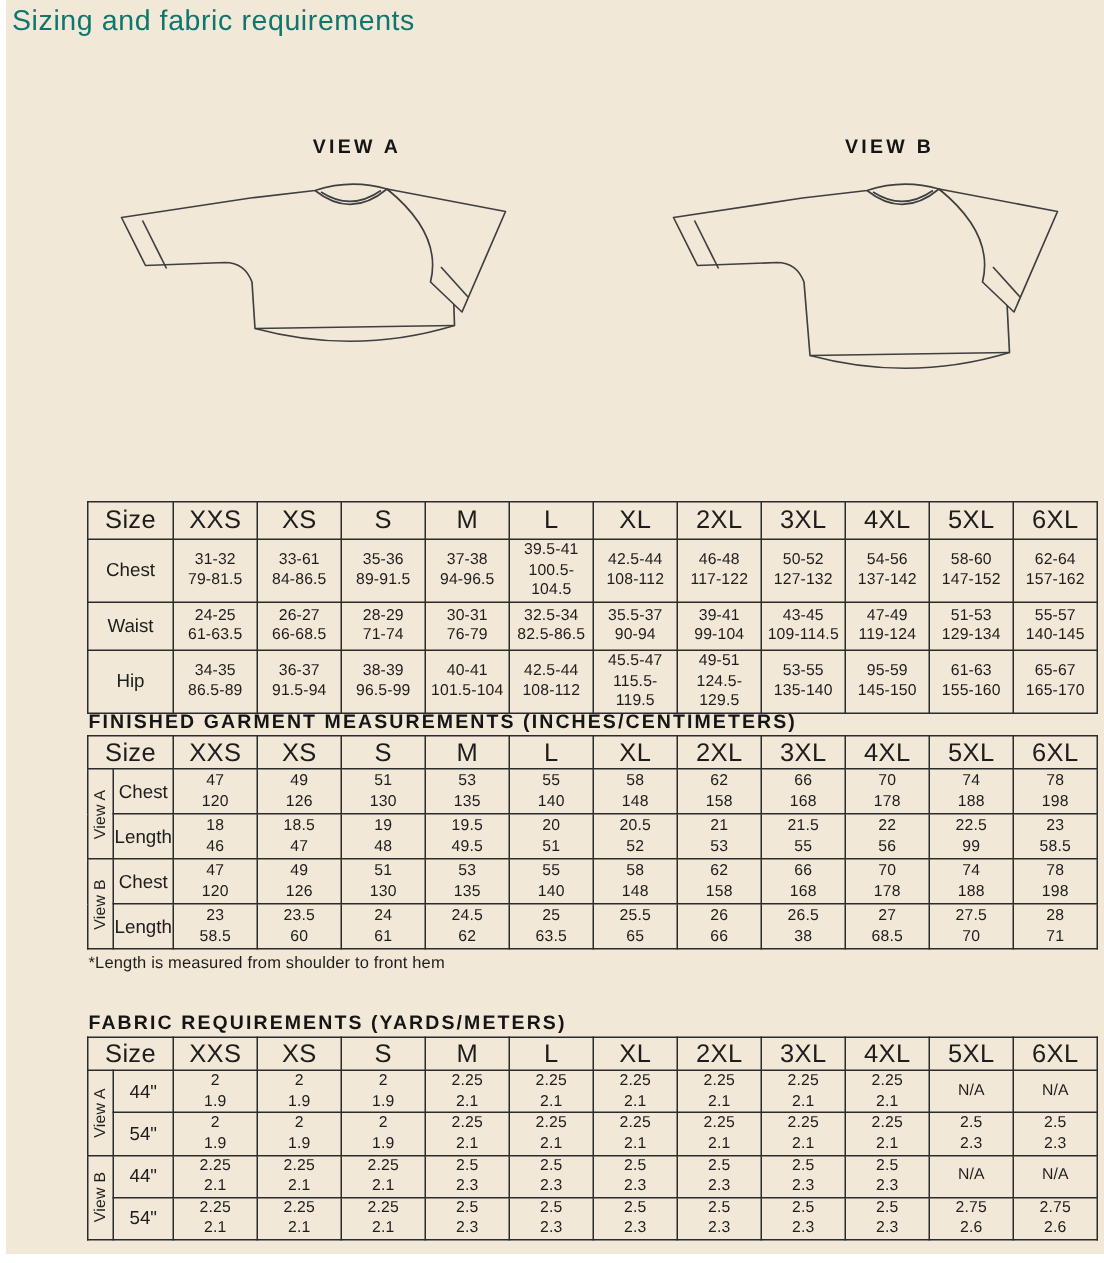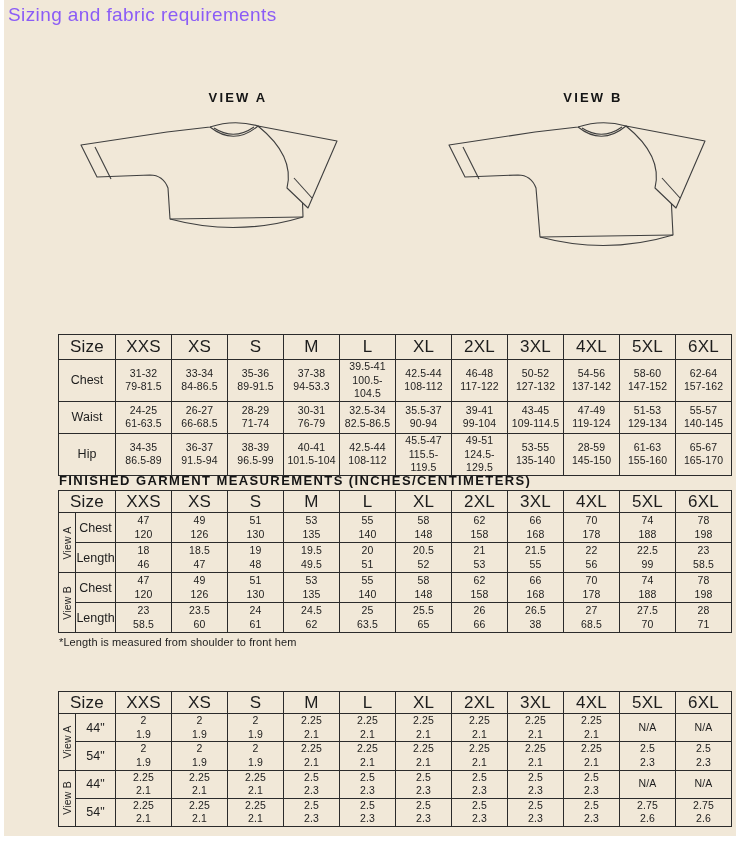--- a/index.html
+++ b/index.html
@@ -8,7 +8,7 @@
   #page { position:absolute; left:0; top:0; width:736px; height:842px; }
   #canvas { position:absolute; left:4px; top:0; width:732px; height:836px; background:#f1e8d8; }
   .abs { position:absolute; }
-  #page-title { left:8px; top:4px; font-size:19px; font-weight:400; color:#8b5cf6; letter-spacing:0.4px; }
+  #page-title { left:8px; top:4px; font-size:19px; font-weight:400; color:#0f766e; letter-spacing:0.4px; }
   .view-label { top:90px; width:176px; text-align:center; font-size:13px; font-weight:bold;
                 letter-spacing:2.2px; color:#151515; }
   #view-a-label { left:150px; }

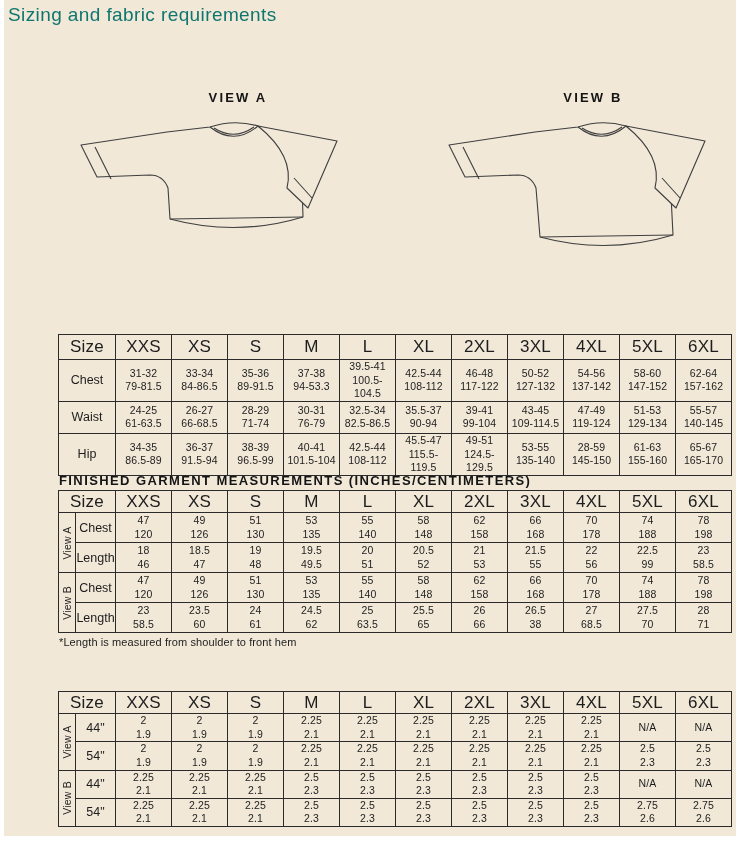--- a/index.html
+++ b/index.html
@@ -112,7 +112,7 @@
       <th class="rlabel">Chest</th>
       <td class="c">31-32
 79-81.5</td>
-      <td class="c">33-34
+      <td class="c">33-61
 84-86.5</td>
       <td class="c">35-36
 89-91.5</td>

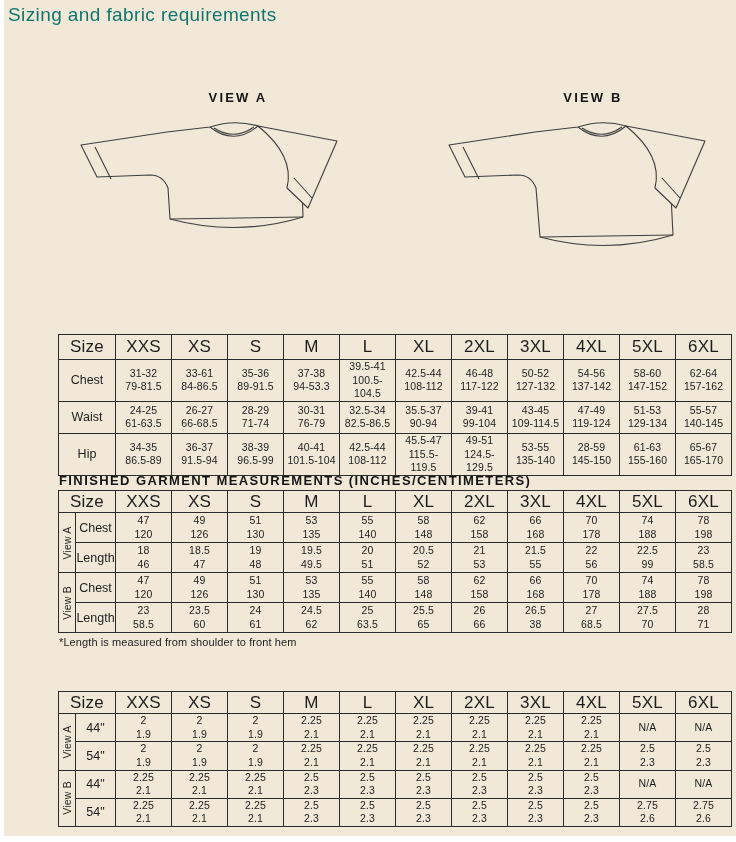--- a/index.html
+++ b/index.html
@@ -117,7 +117,7 @@
       <td class="c">35-36
 89-91.5</td>
       <td class="c">37-38
-94-53.3</td>
+94-96.5</td>
       <td class="c">39.5-41
 100.5-104.5</td>
       <td class="c">42.5-44

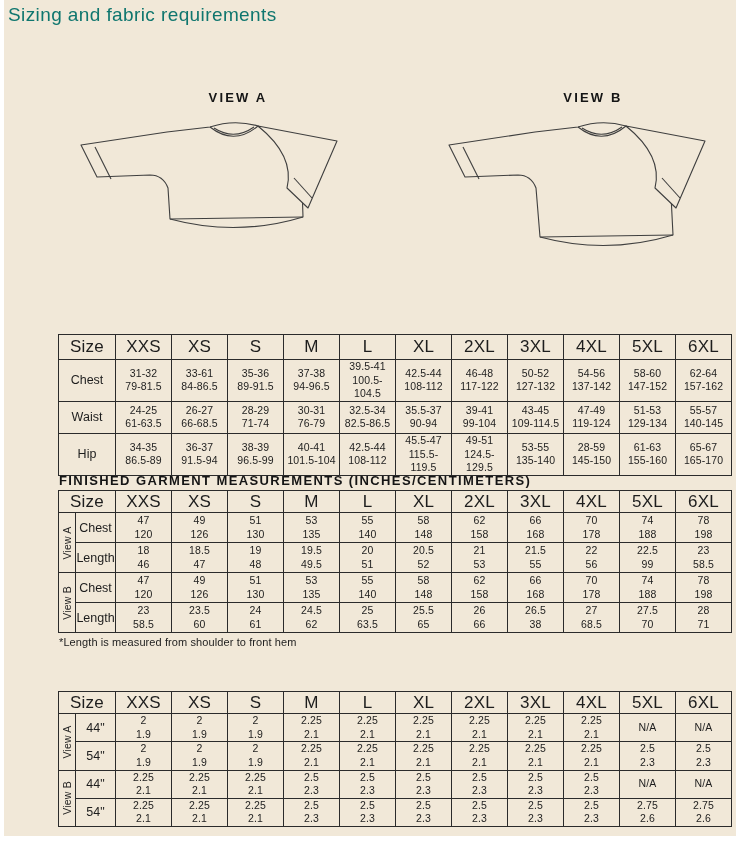--- a/index.html
+++ b/index.html
@@ -176,7 +176,7 @@
 124.5-129.5</td>
       <td class="c">53-55
 135-140</td>
-      <td class="c">28-59
+      <td class="c">95-59
 145-150</td>
       <td class="c">61-63
 155-160</td>

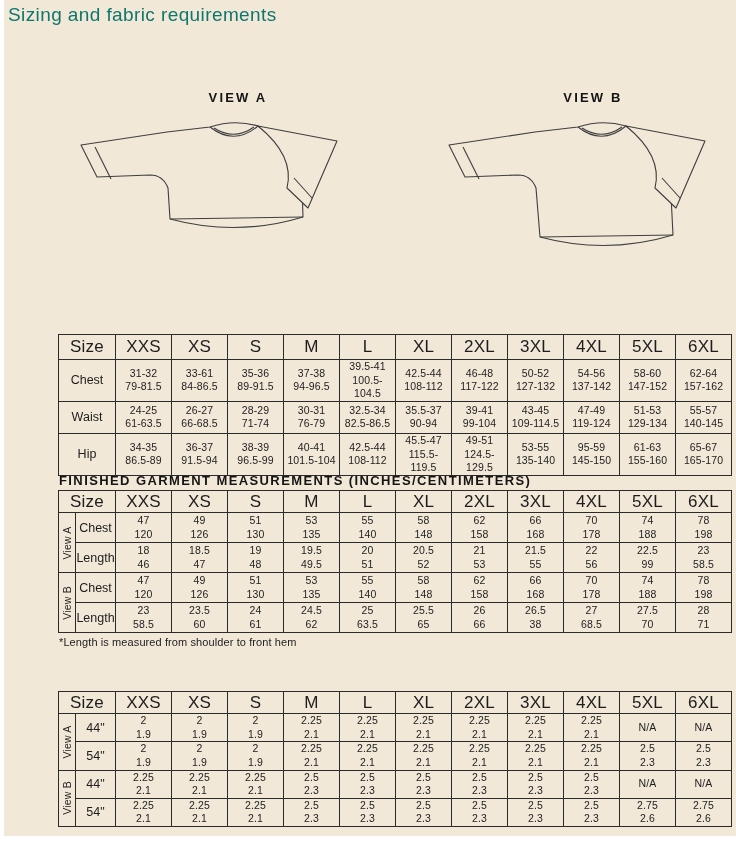--- a/index.html
+++ b/index.html
@@ -330,6 +330,7 @@
 
   <div id="finished-footnote" class="abs footnote">*Length is measured from shoulder to front hem</div>
 
+  <div id="fabric-heading" class="abs section-heading">FABRIC REQUIREMENTS (YARDS/METERS)</div>
 
   <table id="fabric-table" class="tbl">
     <colgroup>

